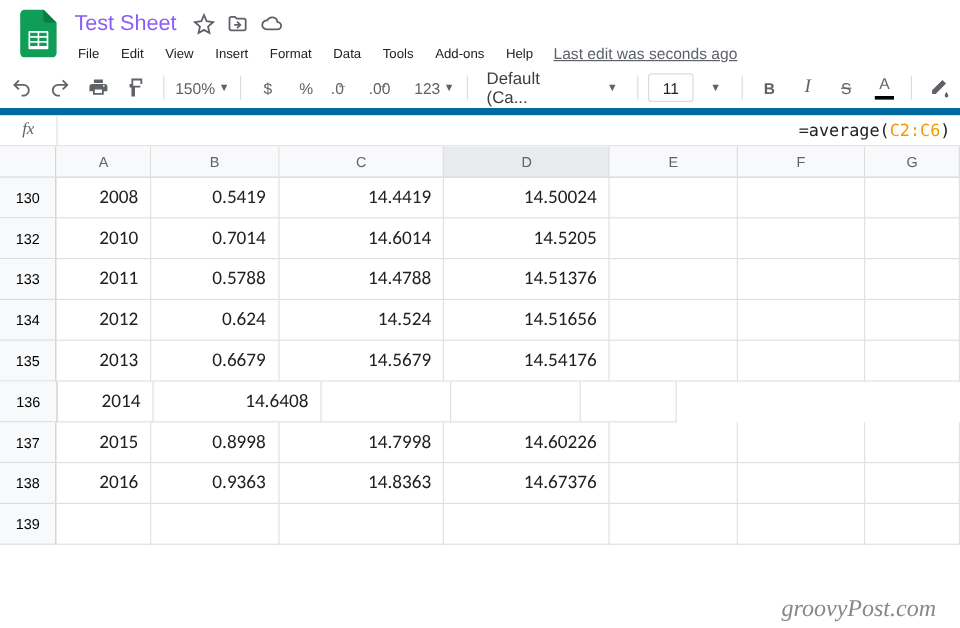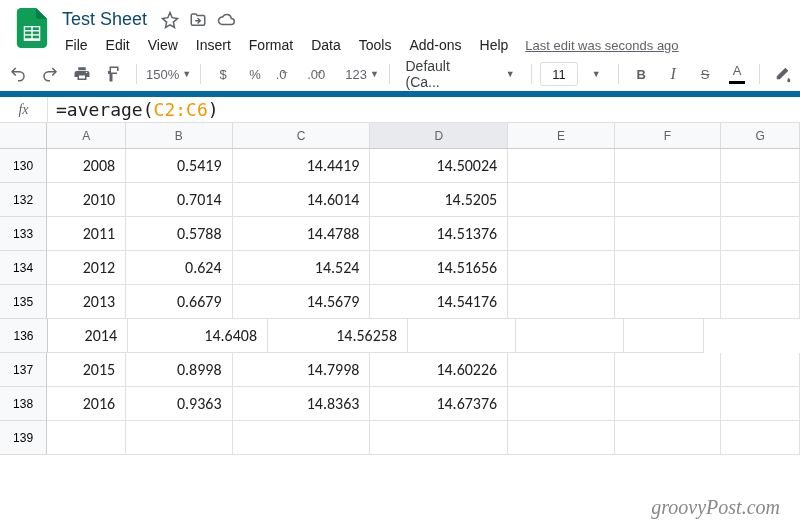--- a/index.html
+++ b/index.html
@@ -11,7 +11,7 @@
   .logo svg { width:32px; height:40px; }
   .title-group { display:flex; flex-direction:column; margin-left:6px; }
   .doc-line { display:flex; align-items:center; gap:10px; }
-  .doc-title { font-size:18px; color:#0c4a6e; padding:1px 4px; }
+  .doc-title { font-size:18px; color:#8b5cf6; padding:1px 4px; }
   .star, .folder, .cloud { width:18px; height:18px; color:#5f6368; display:flex; align-items:center; justify-content:center; }
   .menubar { display:flex; gap:4px; margin-top:2px; align-items:center; }
   .menu-item { padding:4px 7px; font-size:14px; color:#202124; border-radius:3px; }

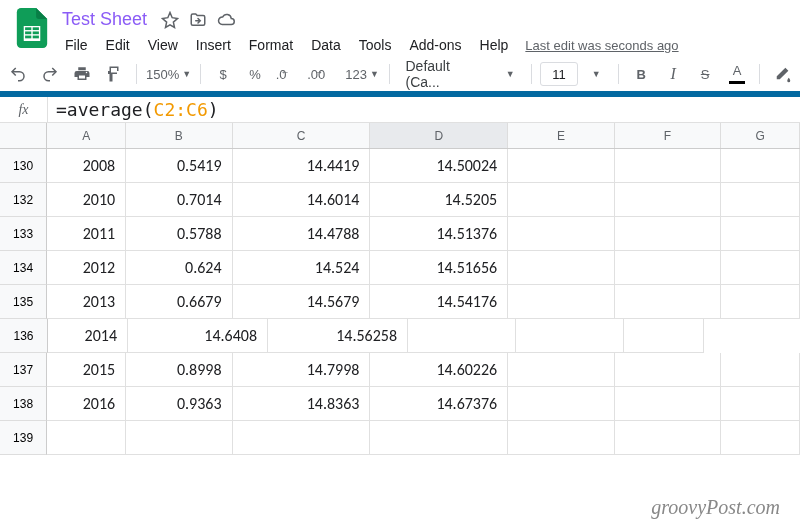--- a/index.html
+++ b/index.html
@@ -14,7 +14,7 @@
   .doc-title { font-size:18px; color:#8b5cf6; padding:1px 4px; }
   .star, .folder, .cloud { width:18px; height:18px; color:#5f6368; display:flex; align-items:center; justify-content:center; }
   .menubar { display:flex; gap:4px; margin-top:2px; align-items:center; }
-  .menu-item { padding:4px 7px; font-size:14px; color:#202124; border-radius:3px; }
+  .menu-item { padding:4px 7px; font-size:11px; color:#202124; border-radius:3px; }
   .last-edit { color:#5f6368; text-decoration:underline; font-size:13px; padding:4px 6px; }
   
   .toolbar { display:flex; align-items:center; gap:4px; padding:4px 4px; border-bottom:6px solid #0369a1; height:40px; }

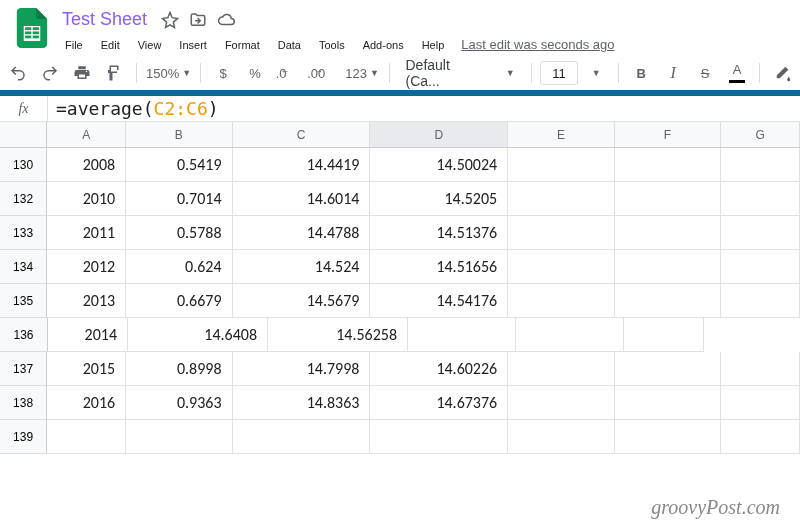--- a/index.html
+++ b/index.html
@@ -31,7 +31,7 @@
   
   .fxbar { display:flex; align-items:center; border-bottom:1px solid #e0e0e0; height:26px; }
   .fxlabel { width:48px; font-style:italic; font-family:'Times New Roman',serif; color:#5f6368; text-align:center; font-size:14px; border-right:1px solid #e0e0e0; height:100%; display:flex; align-items:center; justify-content:center; }
-  .fxinput { flex:1; font-family:Menlo, Consolas, monospace; font-size:18px; padding:0 8px; display:flex; align-items:center; height:100%; }
+  .fxinput { flex:1; font-family:Menlo, Consolas, monospace; font-size:14px; padding:0 8px; display:flex; align-items:center; height:100%;justify-content:flex-end; }
   .fx-fn { color:#202124; }
   .fx-range { color:#F29900; }
   

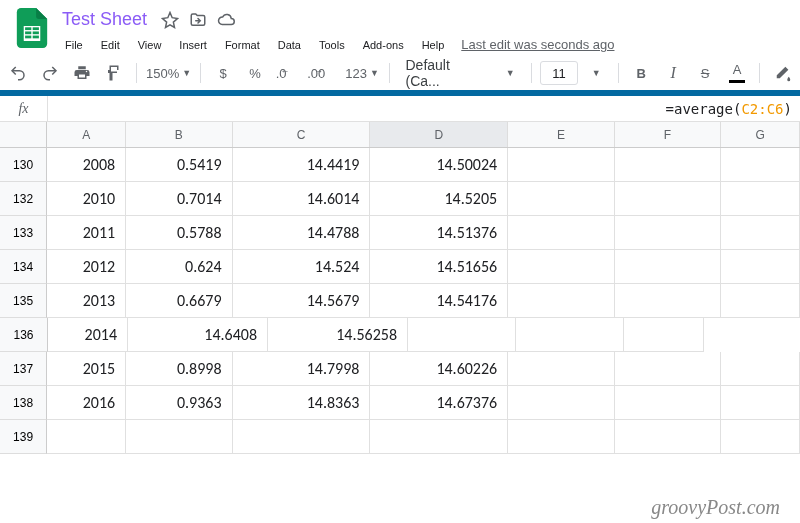--- a/index.html
+++ b/index.html
@@ -254,7 +254,6 @@
           <div class="row-h">136</div>
           <div class="cell w-a">2014</div>
           <div class="cell w-c">14.6408</div>
-          <div class="cell w-d">14.56258</div>
           <div class="cell w-e"></div>
           <div class="cell w-f"></div>
           <div class="cell w-g"></div>

